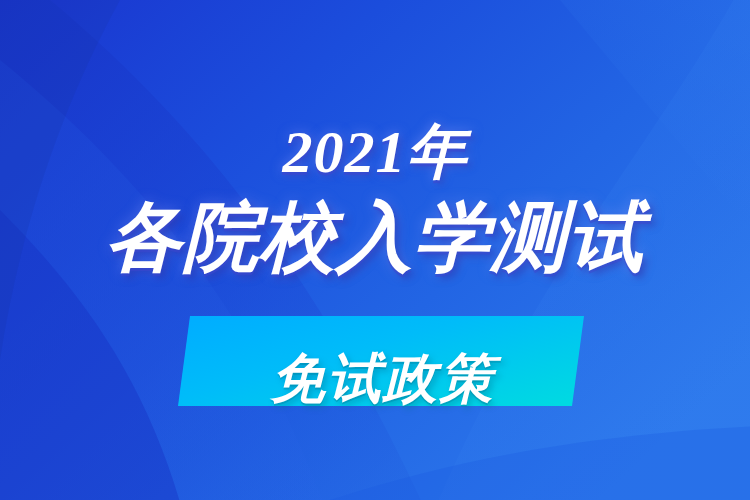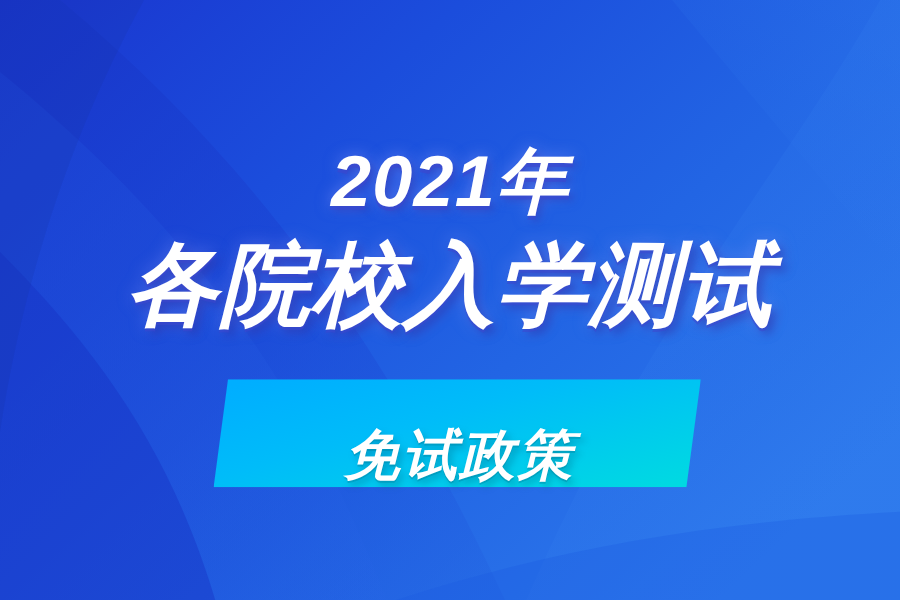--- a/index.html
+++ b/index.html
@@ -18,6 +18,7 @@
     height: 500px;
     overflow: hidden;
     background: #14532d;
+    font-family: Liberation Serif, serif;
   }
 
   

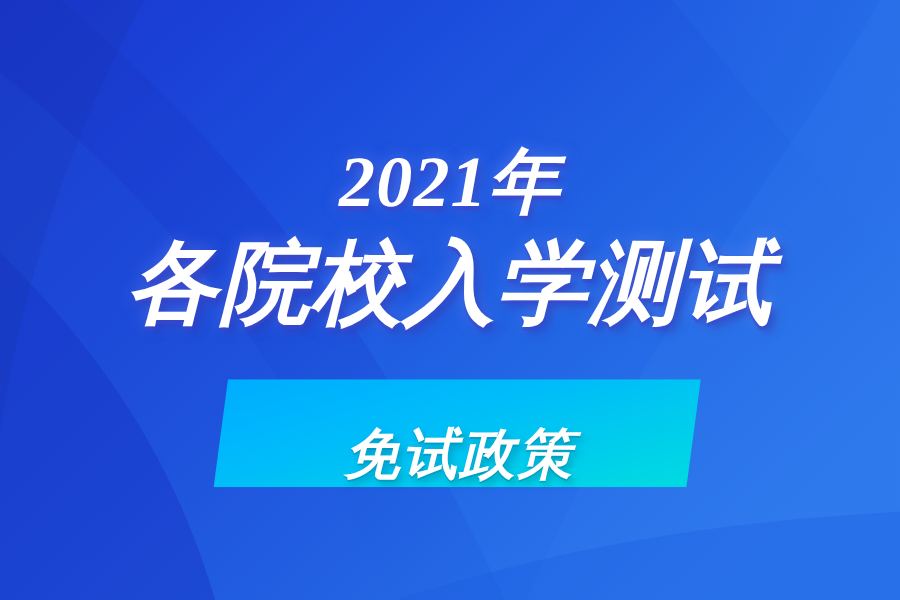--- a/index.html
+++ b/index.html
@@ -93,7 +93,7 @@
     display: flex;
     align-items: center;
     justify-content: center;
-    font-size: 46px;
+    font-size: 54px;
     line-height: 1;
     font-weight: bold;
     font-style: italic;

